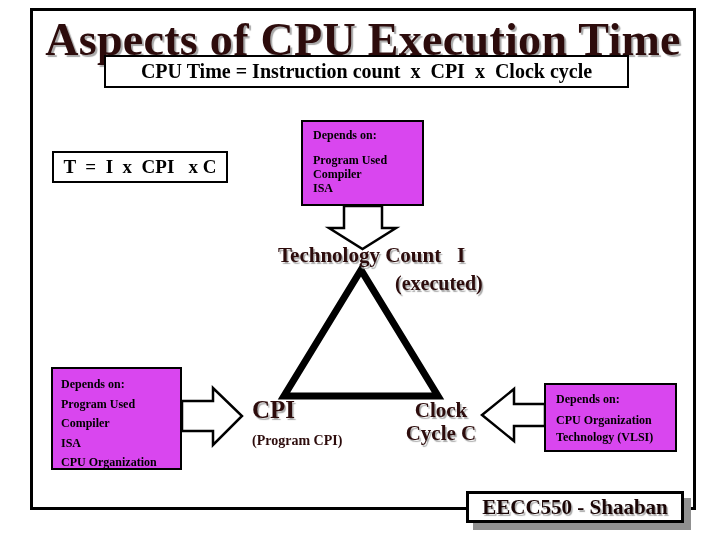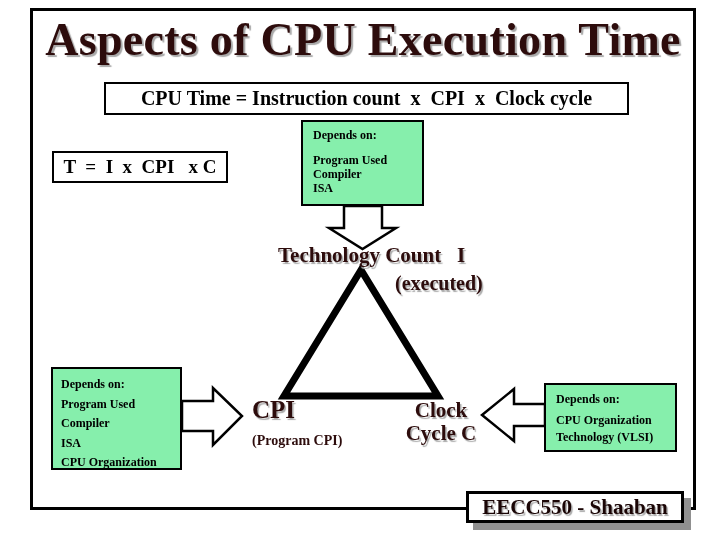--- a/index.html
+++ b/index.html
@@ -13,7 +13,7 @@
     font-size:46px;color:#2d0c0c;text-shadow:2px 2px 1px #a8a8a8;z-index:3;letter-spacing:0.3px;
   }
   .formula-box{
-    position:absolute;left:104px;top:82px;width:521px;height:29px;border:2px solid #000;
+    position:absolute;left:104px;top:55px;width:521px;height:29px;border:2px solid #000;
     text-align:center;font-size:20px;line-height:29px;color:#000;white-space:pre;z-index:3;background:#fff;
   }
   .t-box{

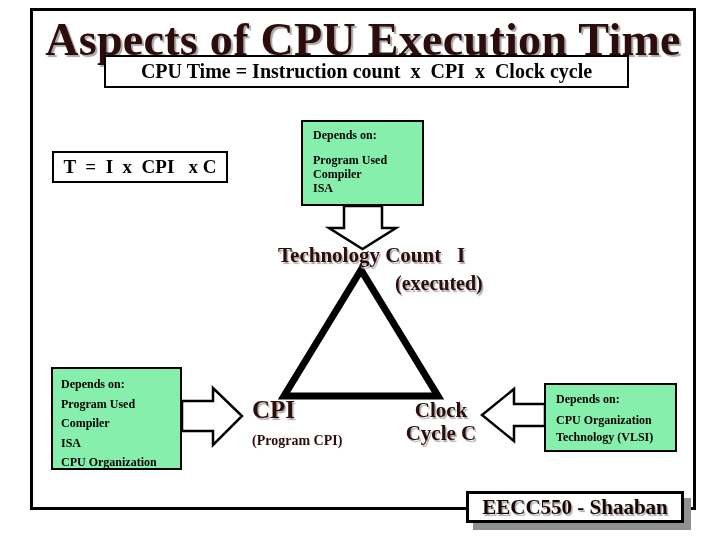--- a/index.html
+++ b/index.html
@@ -20,7 +20,7 @@
     position:absolute;left:52px;top:127px;width:172px;height:28px;border:2px solid #000;
     text-align:center;font-size:19px;line-height:28px;color:#000;white-space:pre;z-index:3;background:#fff;margin-top:24px;
   }
-  .callout{position:absolute;border:2px solid #000;background:#86efac;color:#000;font-size:12px;z-index:3;}
+  .callout{position:absolute;border:2px solid #000;background:#d946ef;color:#000;font-size:12px;z-index:3;}
   .callout .co-head{display:block;}
   .callout .co-item{display:block;}
   .top-callout{left:301px;top:120px;width:109px;height:76px;padding:6px 0 0 10px;line-height:14px;}

